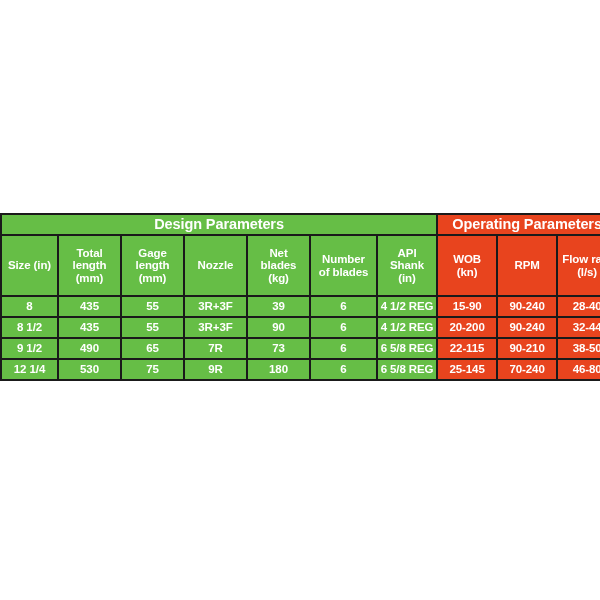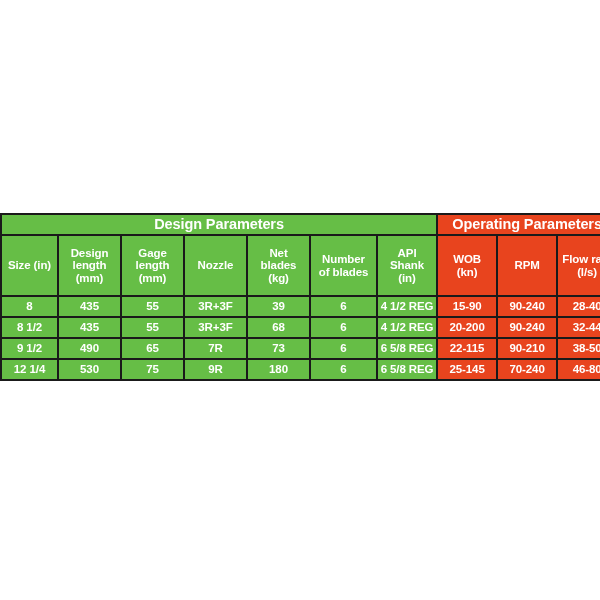--- a/index.html
+++ b/index.html
@@ -111,7 +111,7 @@
           </td>
           <td class="green">
             <span class="hcell-lines">
-              <span>Design</span>
+              <span>Total</span>
               <span>length</span>
               <span>(mm)</span>
             </span>

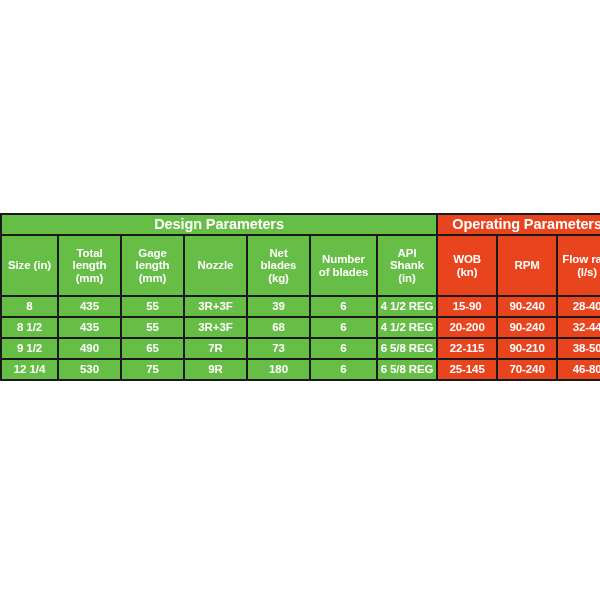--- a/index.html
+++ b/index.html
@@ -185,7 +185,7 @@
           <td class="green">435</td>
           <td class="green">55</td>
           <td class="green">3R+3F</td>
-          <td class="green">68</td>
+          <td class="green">90</td>
           <td class="green">6</td>
           <td class="green">4 1/2 REG</td>
           <td class="orange">20-200</td>

